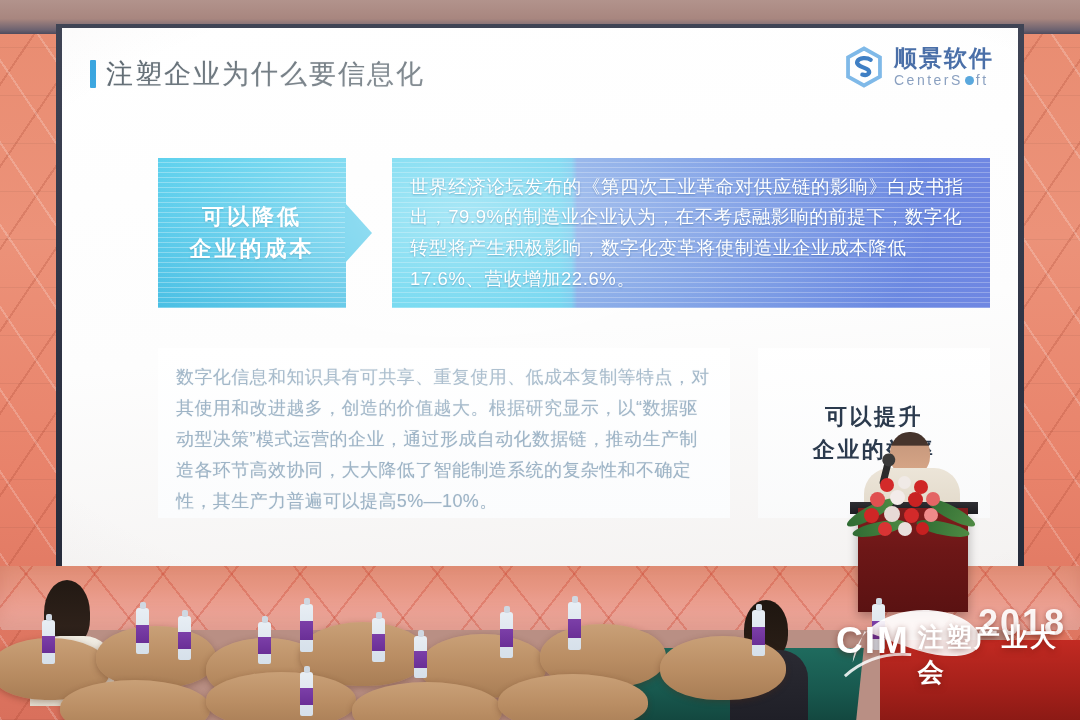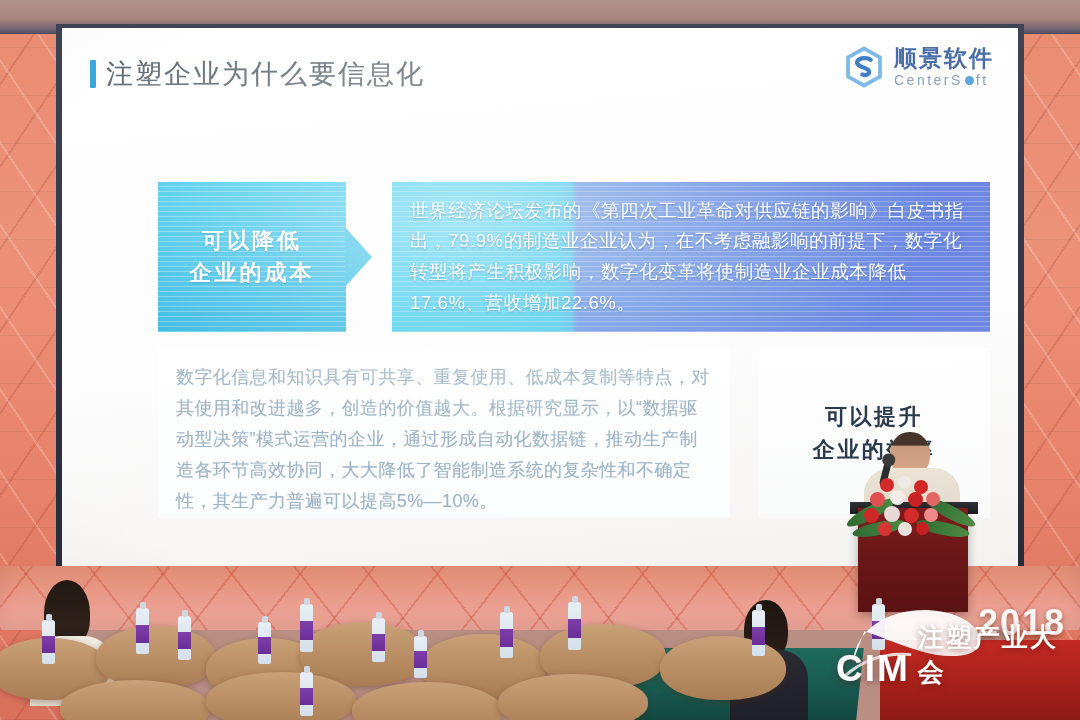--- a/index.html
+++ b/index.html
@@ -78,7 +78,7 @@
   .logo-en .o { width:9px;height:9px;border-radius:50%;background:#5aa8dd;display:inline-block;margin:0 1px;}
 
   
-  .band { position:absolute; left:96px; top:130px; width:832px; height:150px; display:flex;margin-top:24px; }
+  .band { position:absolute; left:96px; top:130px; width:832px; height:150px; display:flex; }
 
   .band-label {
     position:relative; width:188px; height:150px;

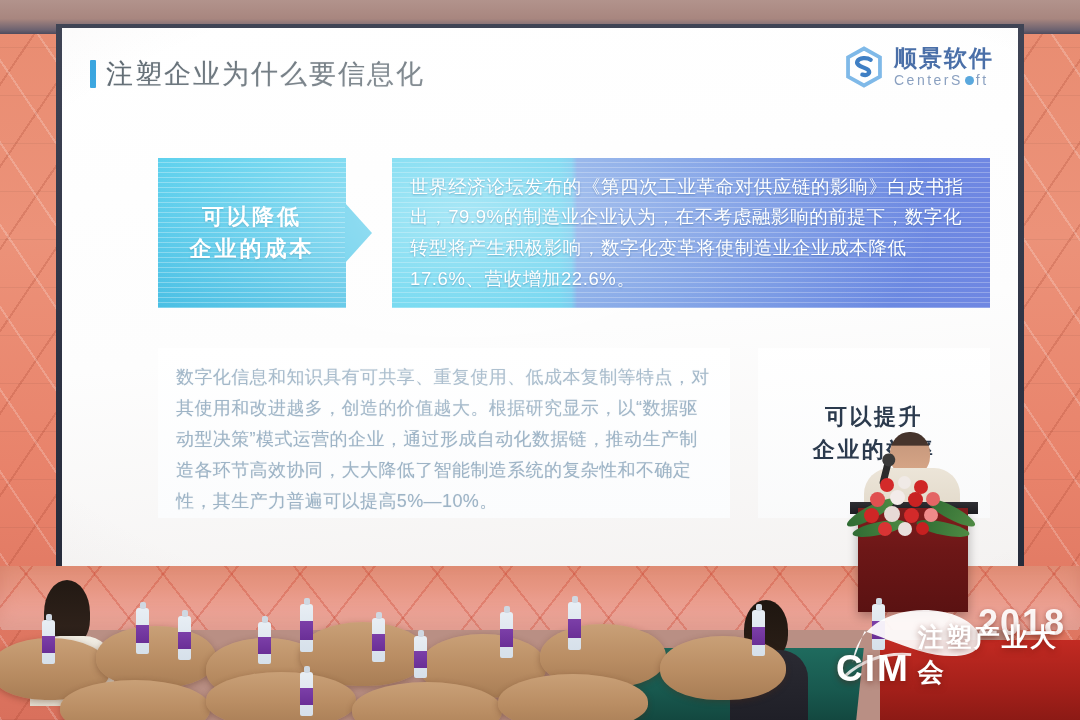--- a/index.html
+++ b/index.html
@@ -207,7 +207,7 @@
     position:absolute; right:8px; top:4px; font-size:36px; font-weight:800; letter-spacing:2px;
     color:rgba(255,255,255,.92); text-shadow:0 2px 5px rgba(90,20,10,.45);
   }
-  .ev-main { position:absolute; left:8px; bottom:24px; display:flex; align-items:flex-end; gap:8px; }
+  .ev-main { position:absolute; left:8px; bottom:24px; display:flex; align-items:flex-start; gap:8px; }
   .ev-cim { font-size:37px; font-weight:800; letter-spacing:2px; color:#fff; text-shadow:0 2px 6px rgba(90,20,10,.5); }
   .ev-cn { font-size:26px; font-weight:700; letter-spacing:2px; color:#fff; text-shadow:0 2px 6px rgba(90,20,10,.5); }
   .ev-en { position:absolute; left:64px; bottom:8px; font-size:11.5px; letter-spacing:1.6px; color:rgba(255,255,255,.92); }

